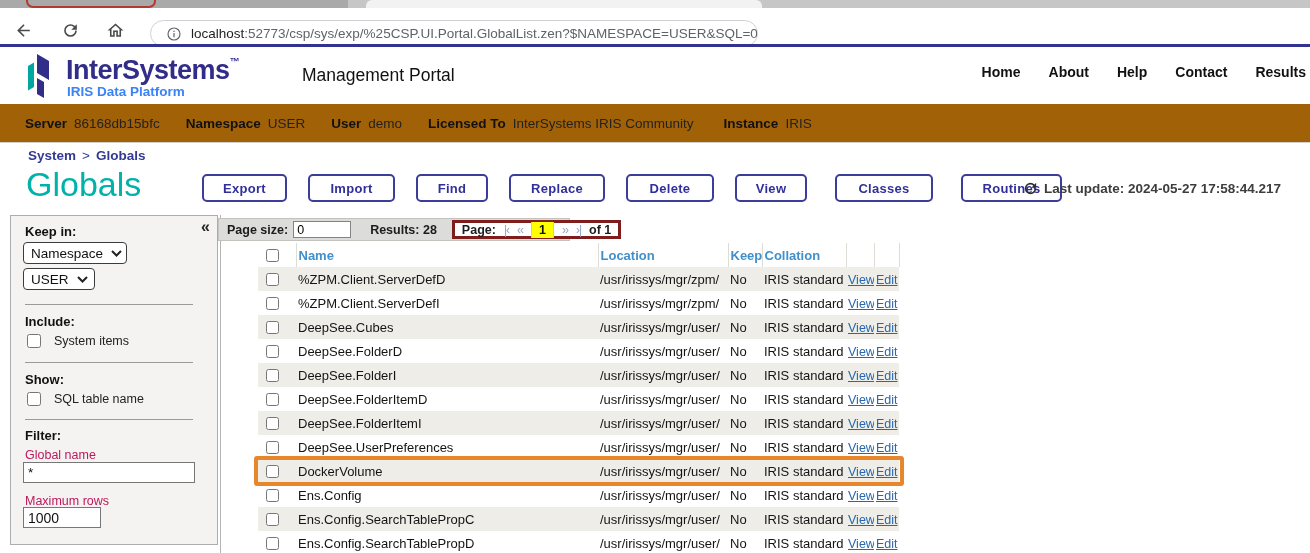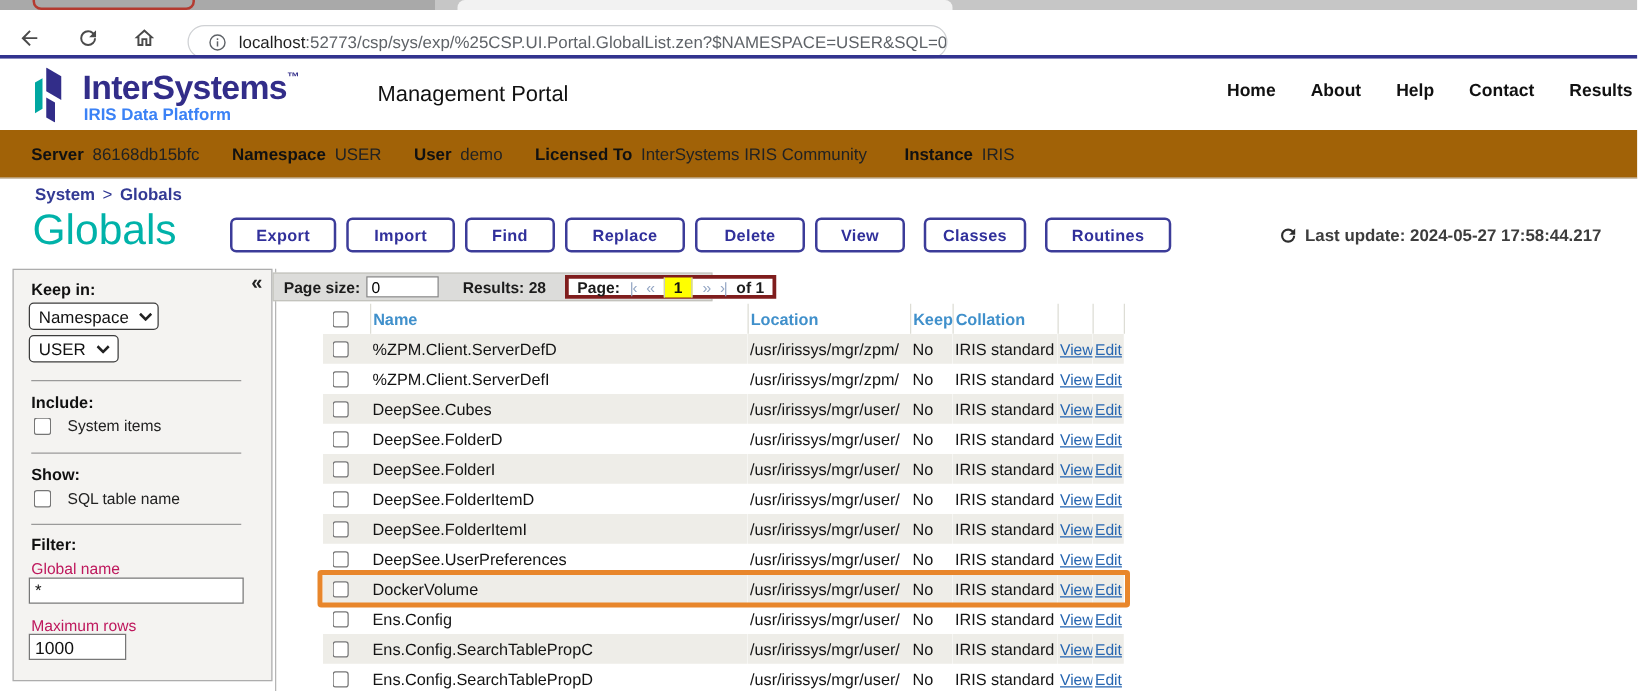--- a/index.html
+++ b/index.html
@@ -42,7 +42,7 @@
   .crumb a { color:#333a94; text-decoration:none; cursor:pointer; }
   .crumb .sep { margin:0 6px; font-weight:400; }
   .page-title { position:absolute; left:26px; top:165px; font-size:34px; color:#00b2a9; }
-  .btn-row { position:absolute; left:184px; top:174px; display:flex; gap:8px; }
+  .btn-row { position:absolute; left:202px; top:174px; display:flex; gap:21px; }
   .btn-row .g2 { margin-left:7px; }
   .pbtn { height:28px; background:#fff; border:2px solid #3c3c99; border-radius:5px; color:#31309b; font-weight:700; font-size:13px; letter-spacing:0.3px; display:flex; align-items:center; justify-content:center; cursor:pointer; font-family:"Liberation Sans", sans-serif; }
   .lastupd { position:absolute; left:1022px; top:180px; display:flex; align-items:center; gap:5px; }

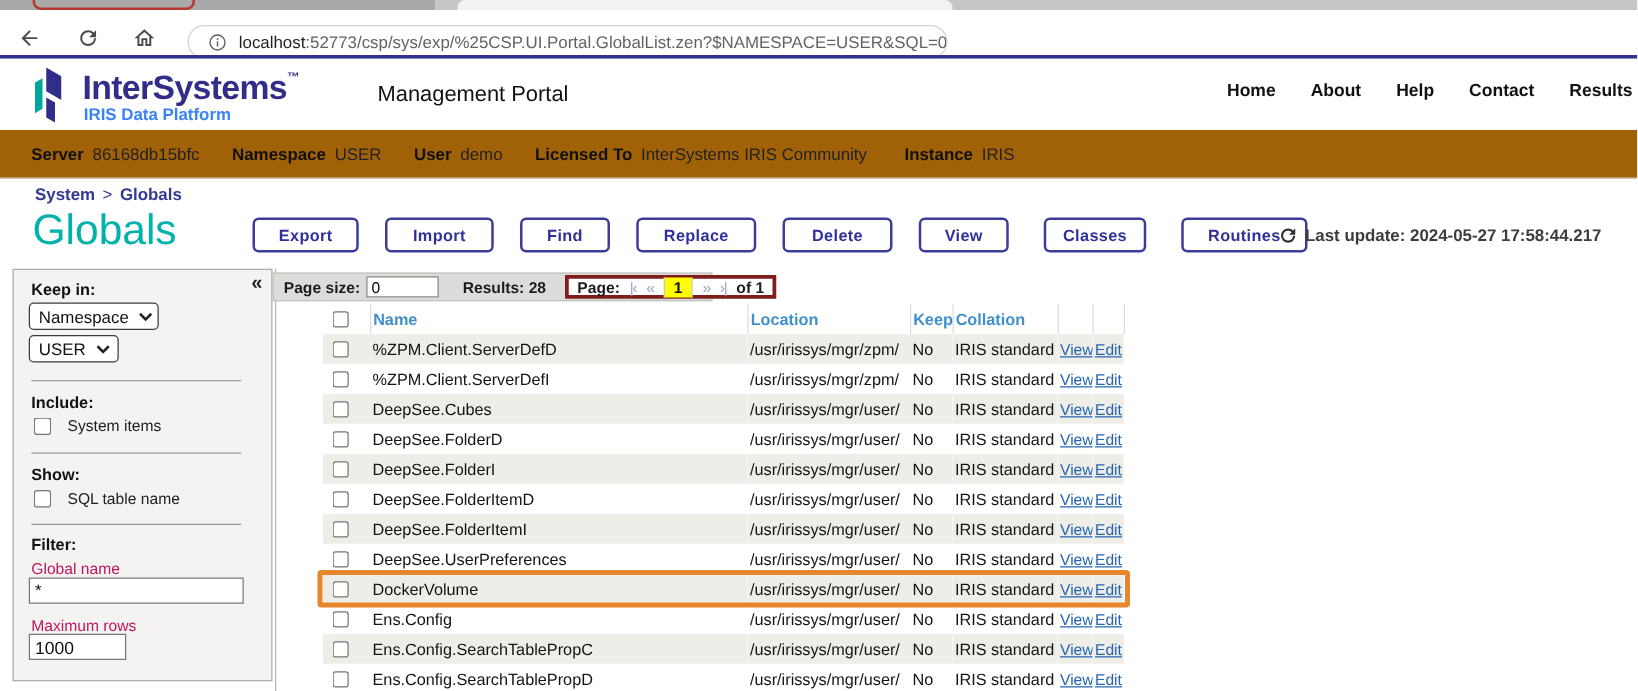--- a/index.html
+++ b/index.html
@@ -158,7 +158,7 @@
     <button class="pbtn" style="width:96px">Replace</button>
     <button class="pbtn" style="width:88px">Delete</button>
     <button class="pbtn" style="width:72px">View</button>
-    <button class="pbtn g2" style="width:82px">Classes</button>
+    <button class="pbtn g2" style="width:98px">Classes</button>
     <button class="pbtn g2" style="width:101px">Routines</button>
   </div>
   <div class="lastupd">

